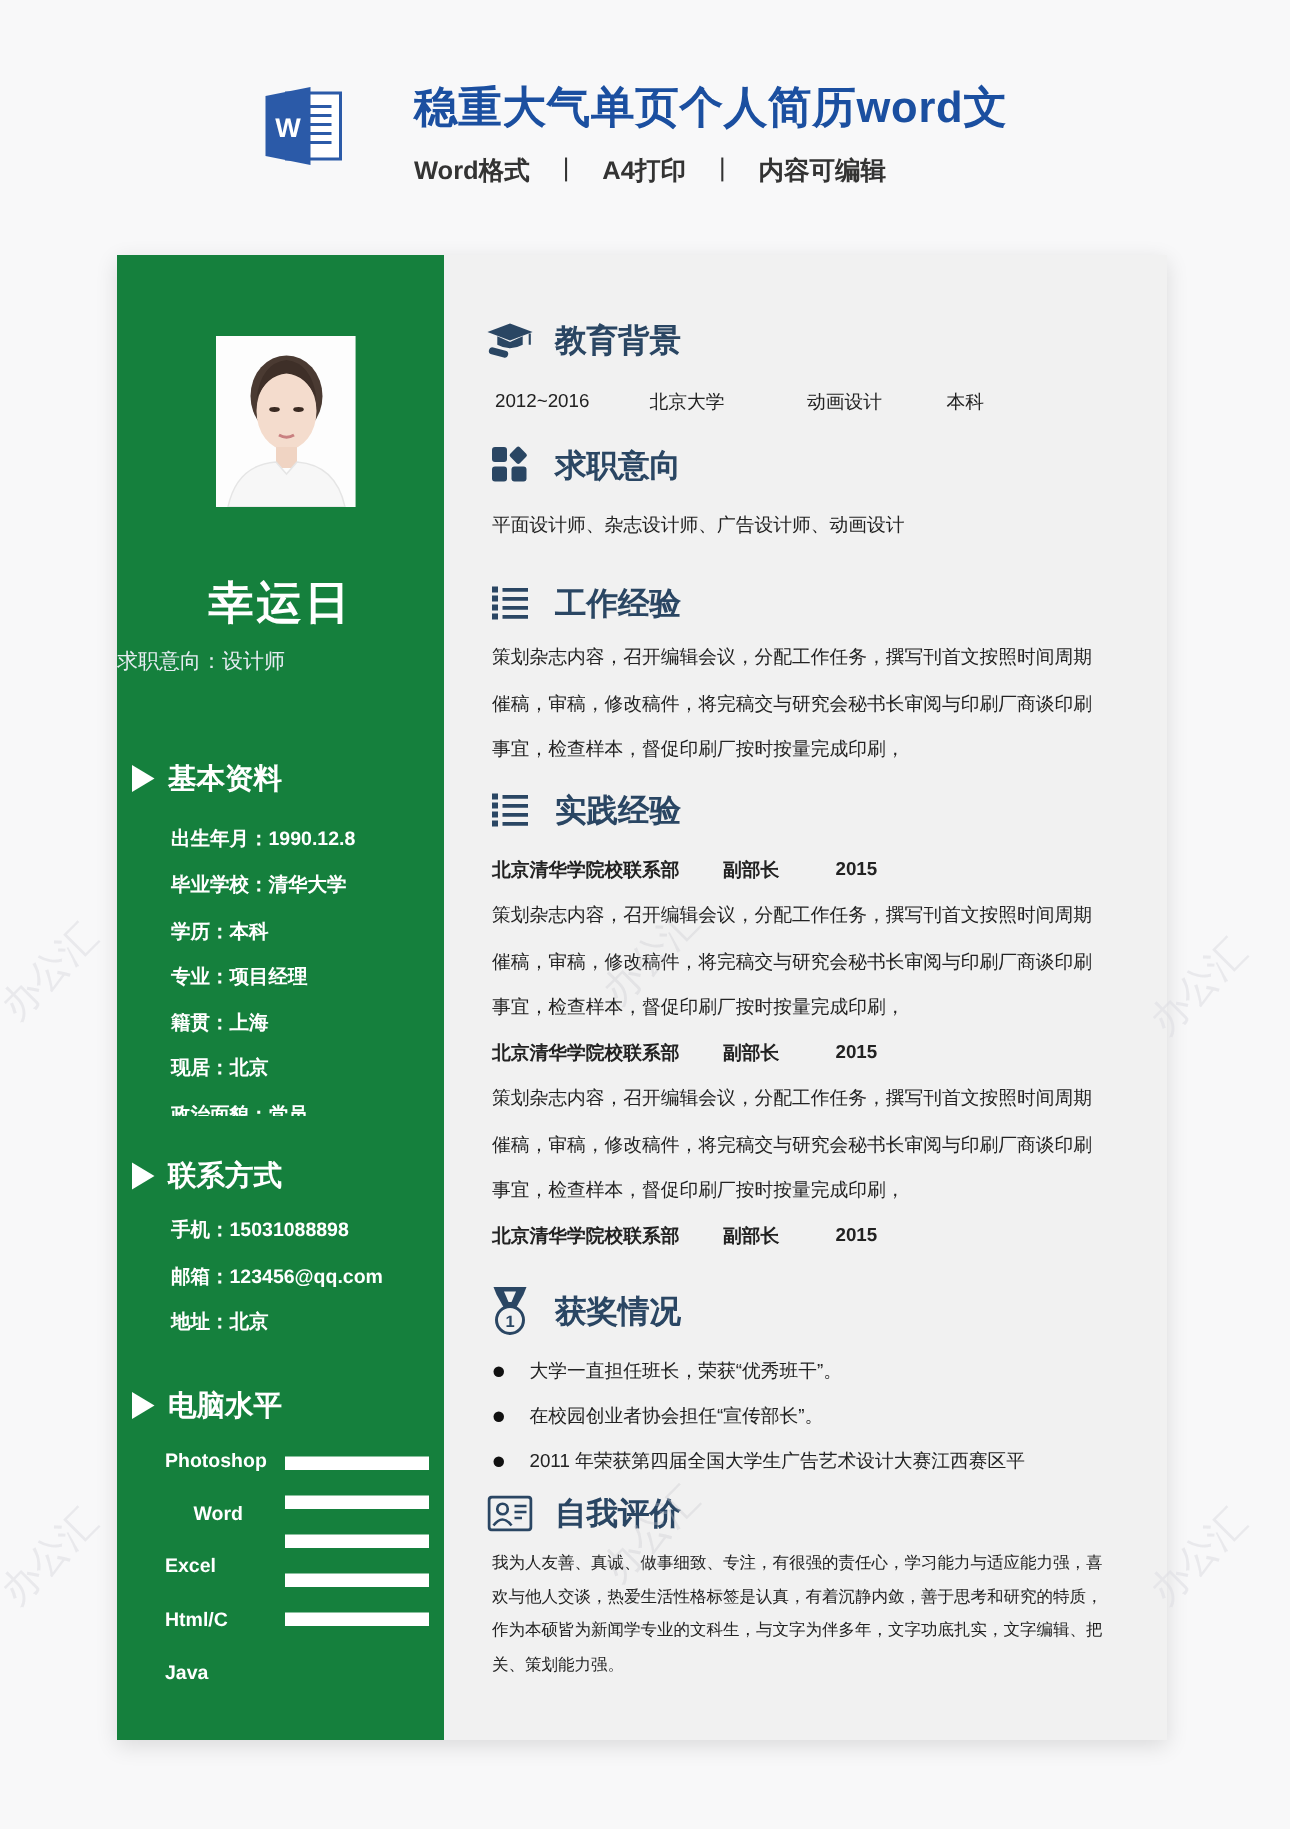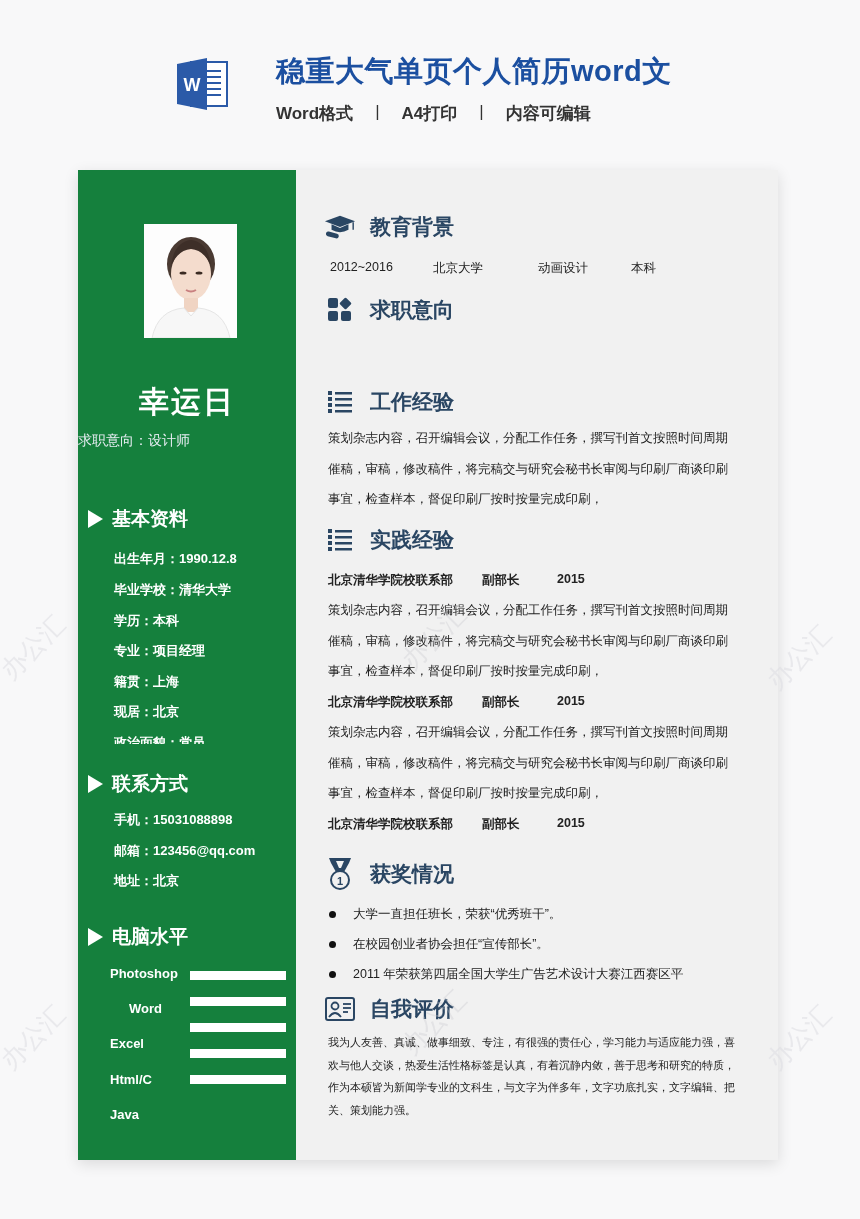--- a/index.html
+++ b/index.html
@@ -151,6 +151,7 @@
     </span>
     <span>求职意向</span>
   </div>
+  <div class="txt" style="top:172px;">平面设计师、杂志设计师、广告设计师、动画设计</div>
 
   <div class="sec-head" style="top:218px;">
     <span class="ico">

